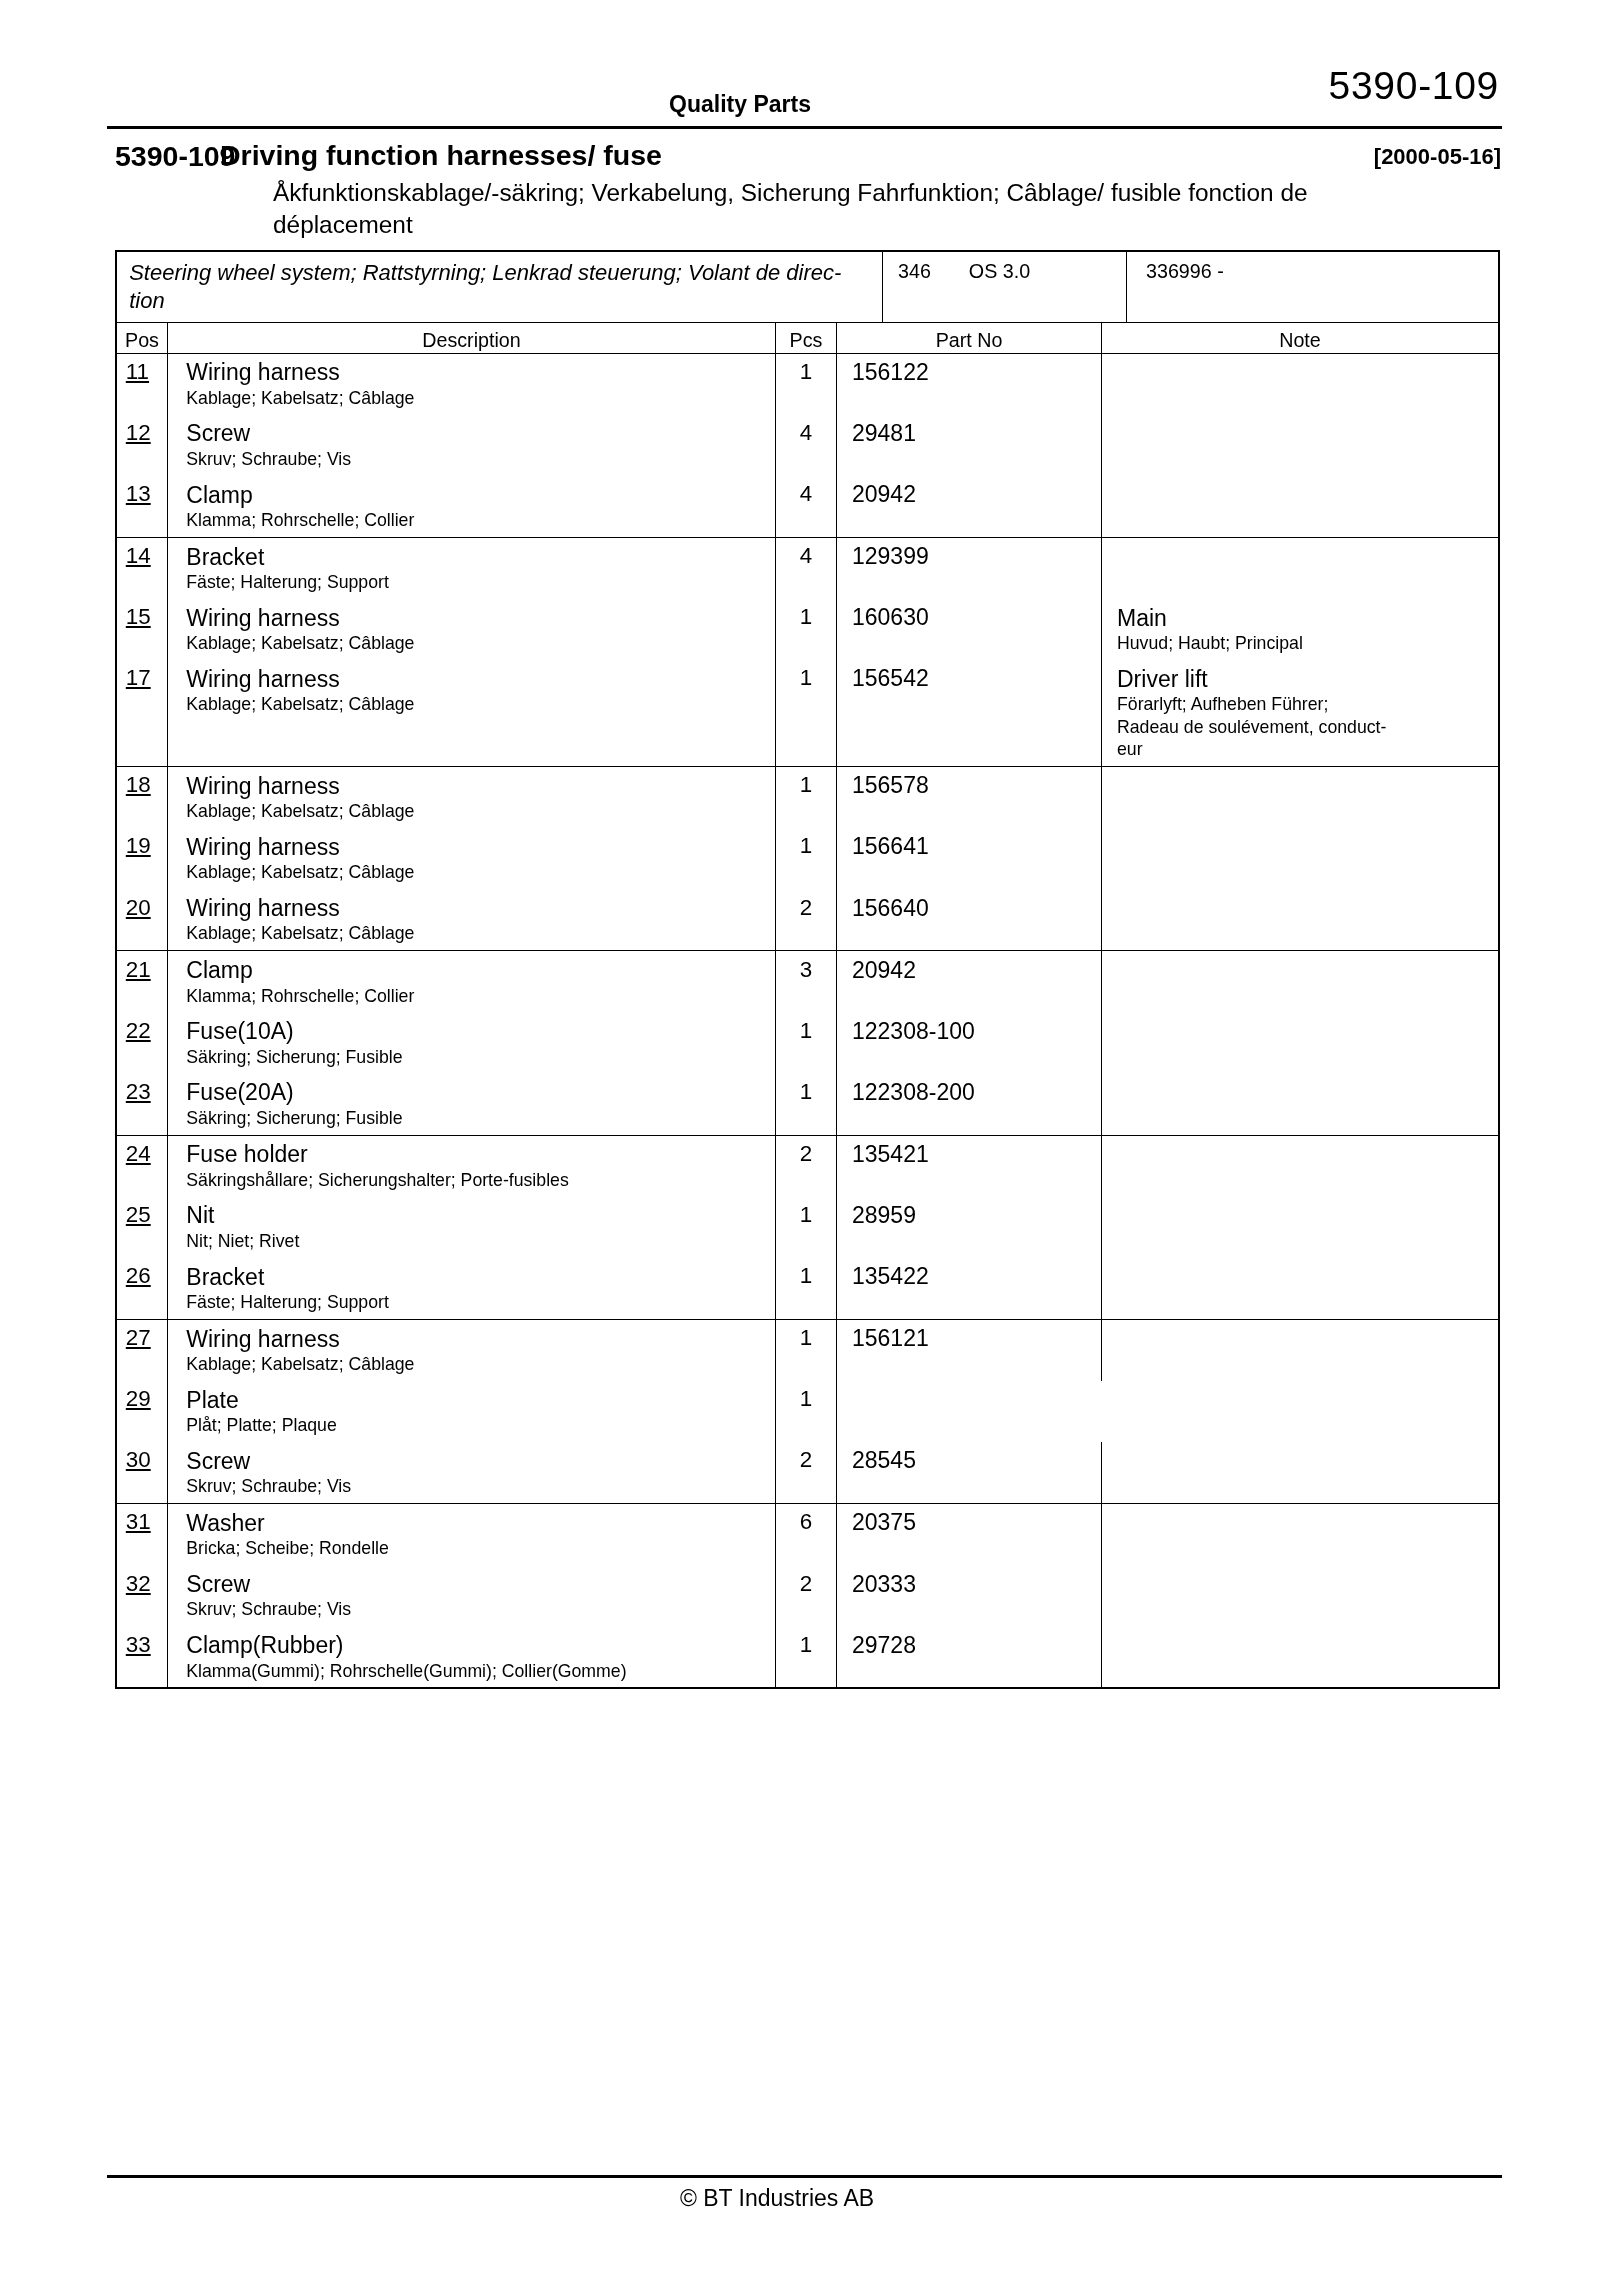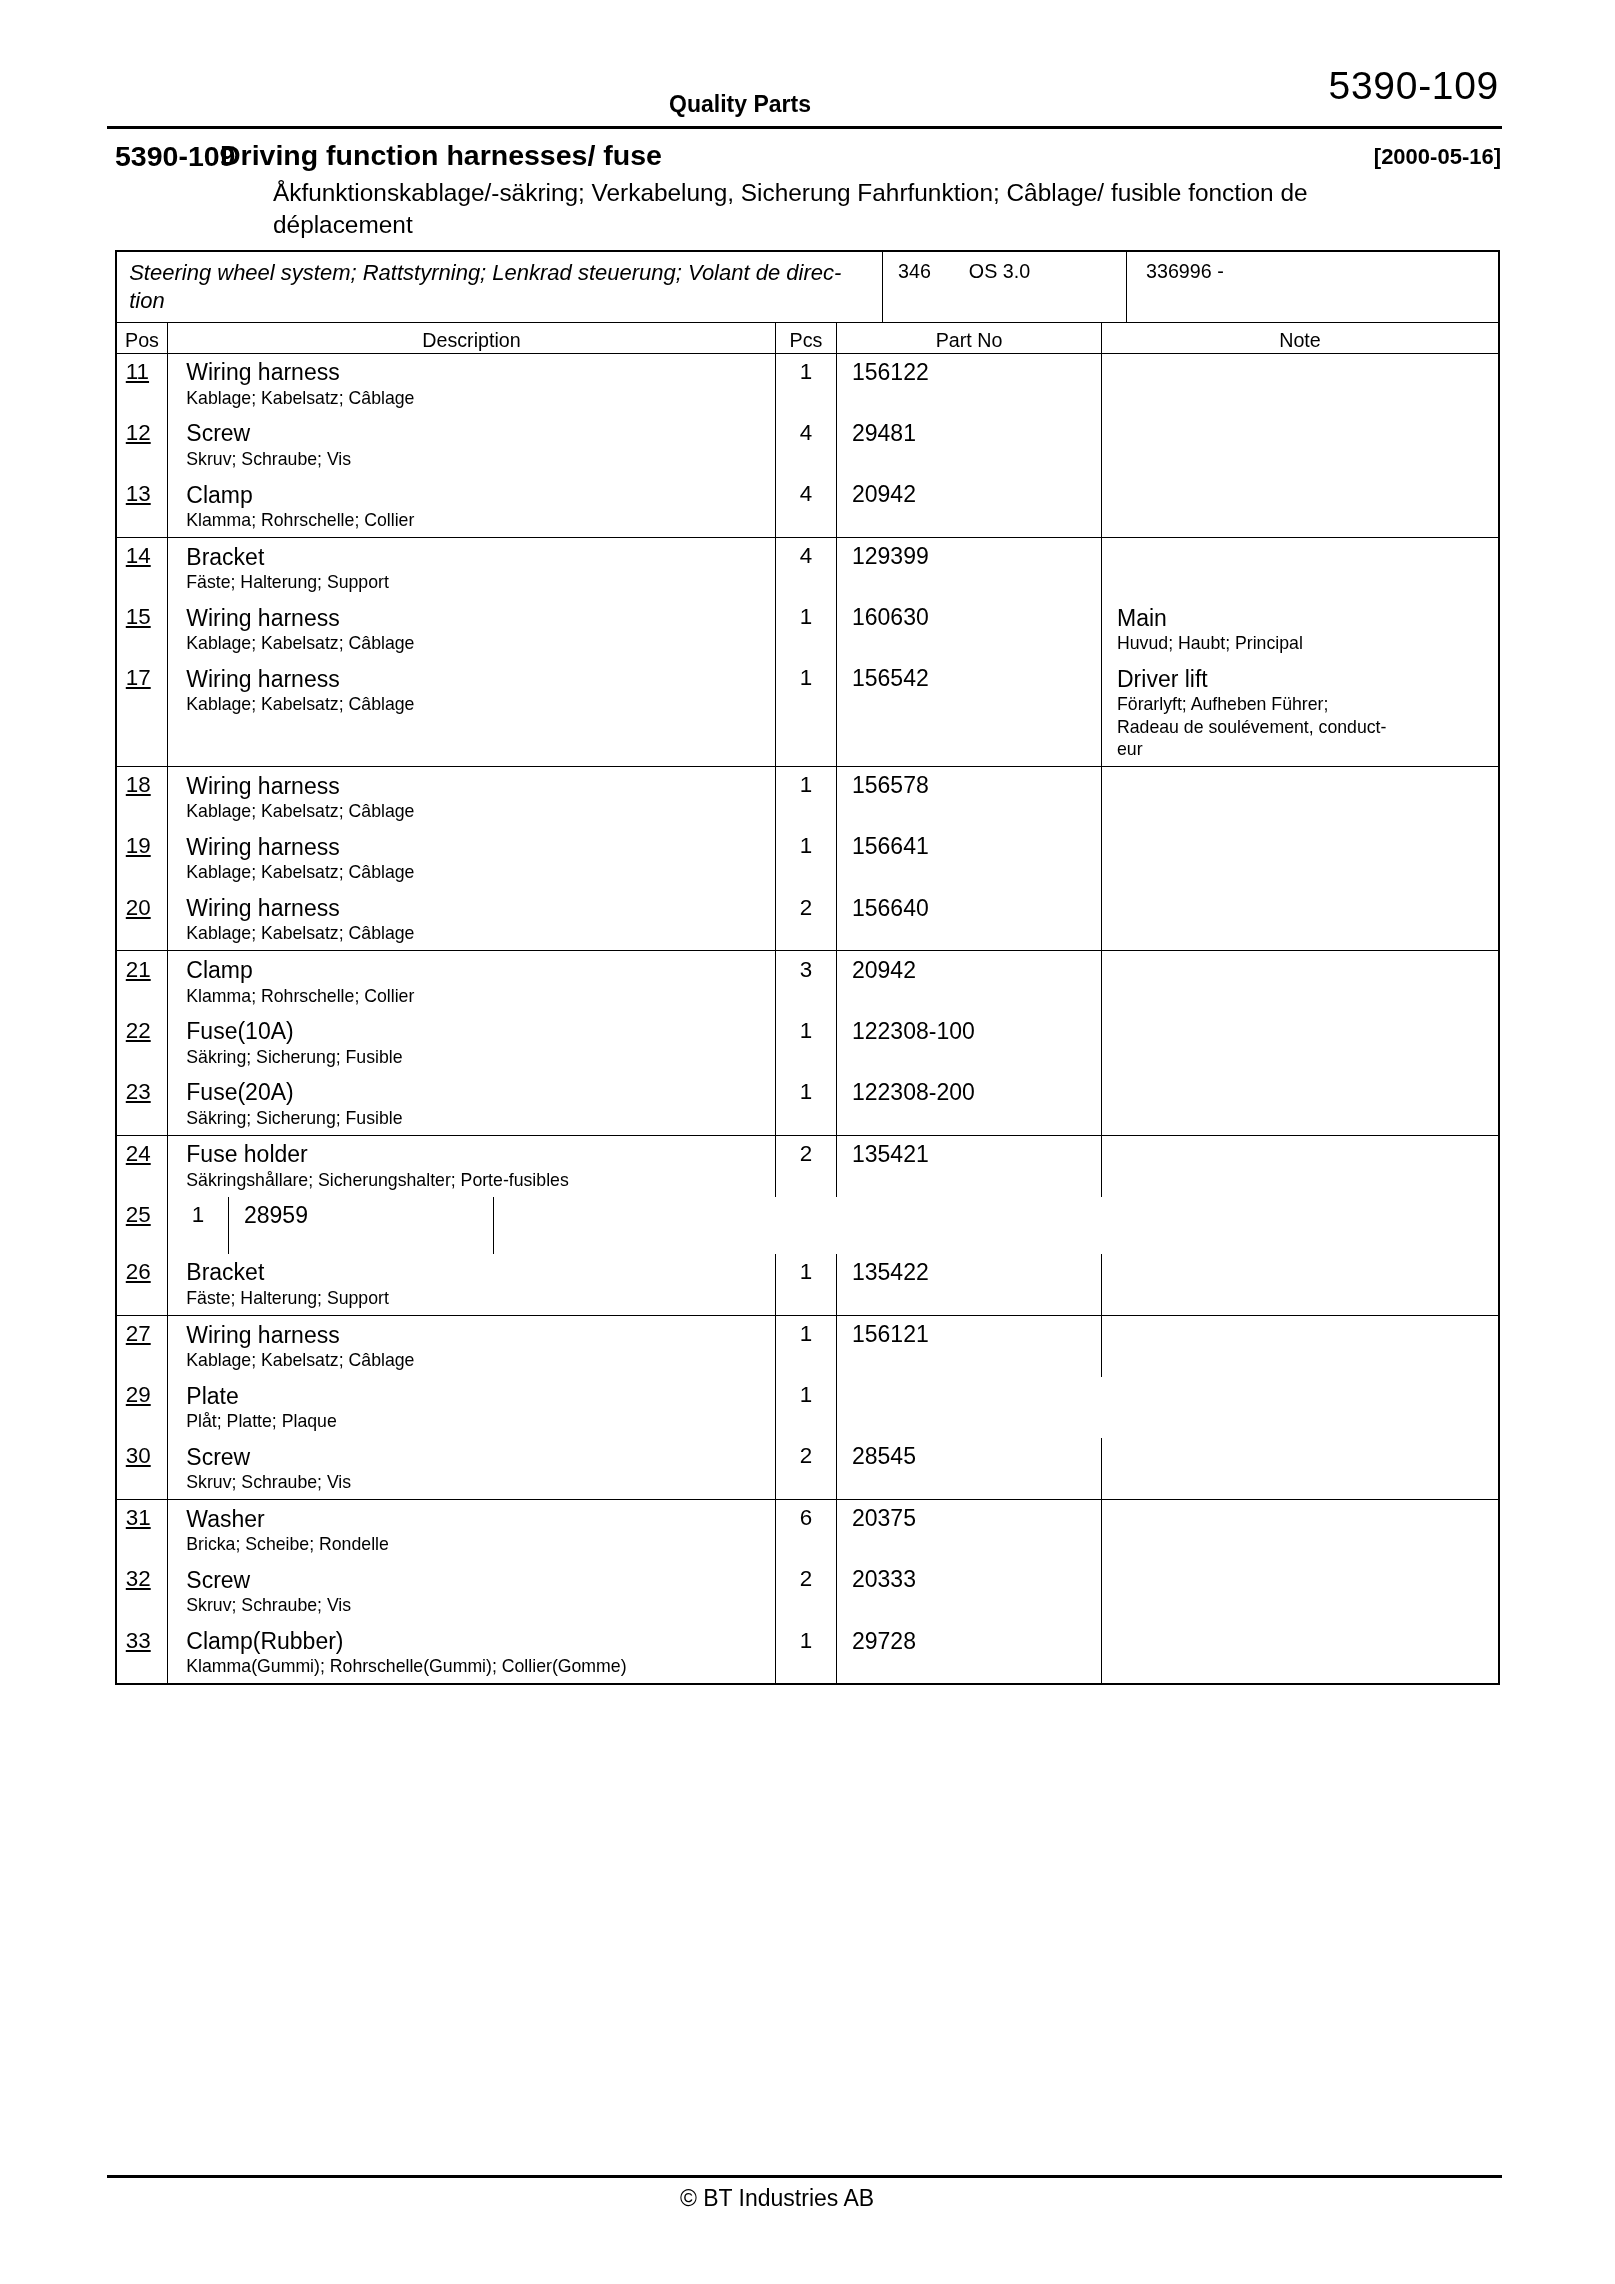--- a/index.html
+++ b/index.html
@@ -269,6 +269,10 @@
           </div>
           <div class="row">
             <div class="c-pos">25</div>
+            <div class="c-desc">
+              <div class="main">Nit</div>
+              <div class="sub">Nit; Niet; Rivet</div>
+            </div>
             <div class="c-pcs">1</div>
             <div class="c-part">28959</div>
             <div class="c-note"></div>

